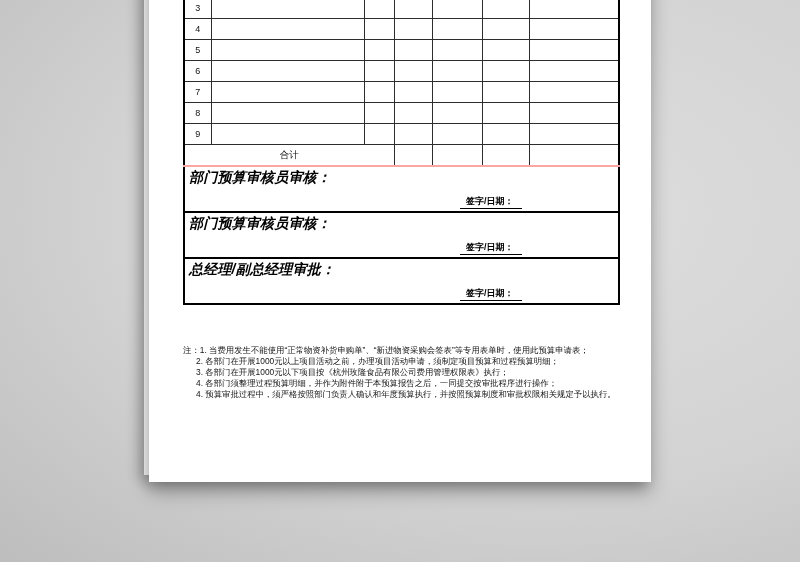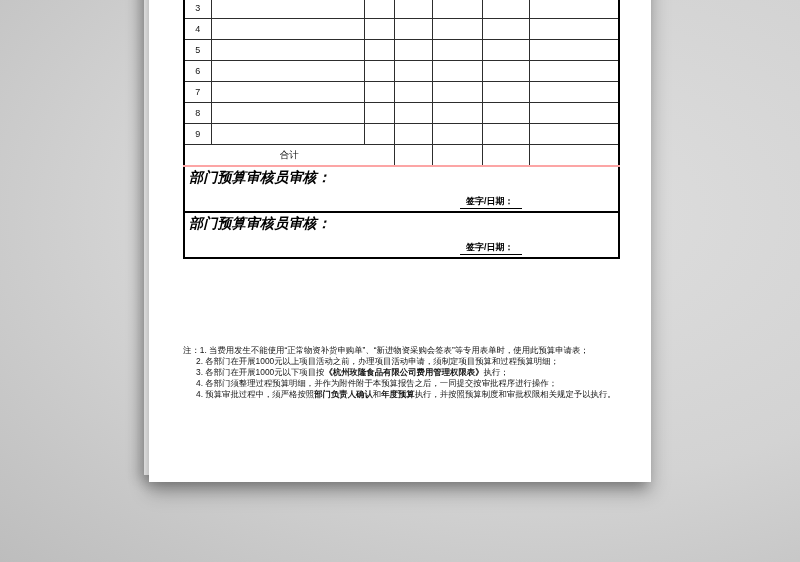--- a/index.html
+++ b/index.html
@@ -156,6 +156,12 @@
             <span class="sign-label">签字/日期：</span>
           </td>
         </tr>
+        <tr class="section-row">
+          <td colspan="7">
+            <div class="section-label">总经理/副总经理审批：</div>
+            <span class="sign-label">签字/日期：</span>
+          </td>
+        </tr>
       </tbody>
   </table>
 

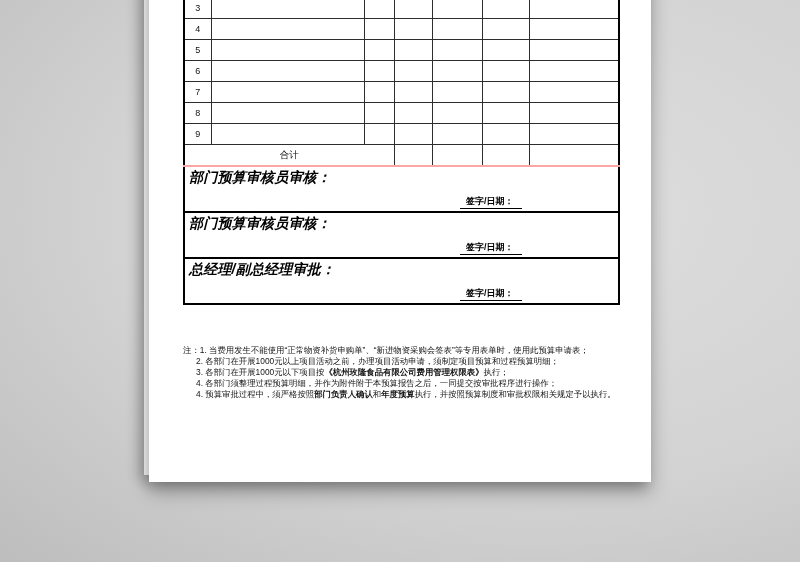--- a/index.html
+++ b/index.html
@@ -55,7 +55,7 @@
   }
   .note-line { padding-left: 13px; }
   .note-line.first { padding-left: 0; }
-  .note-line b { font-weight: bold; }
+  .note-line b { font-weight: normal; }
 </style>
 </head>
 <body>

